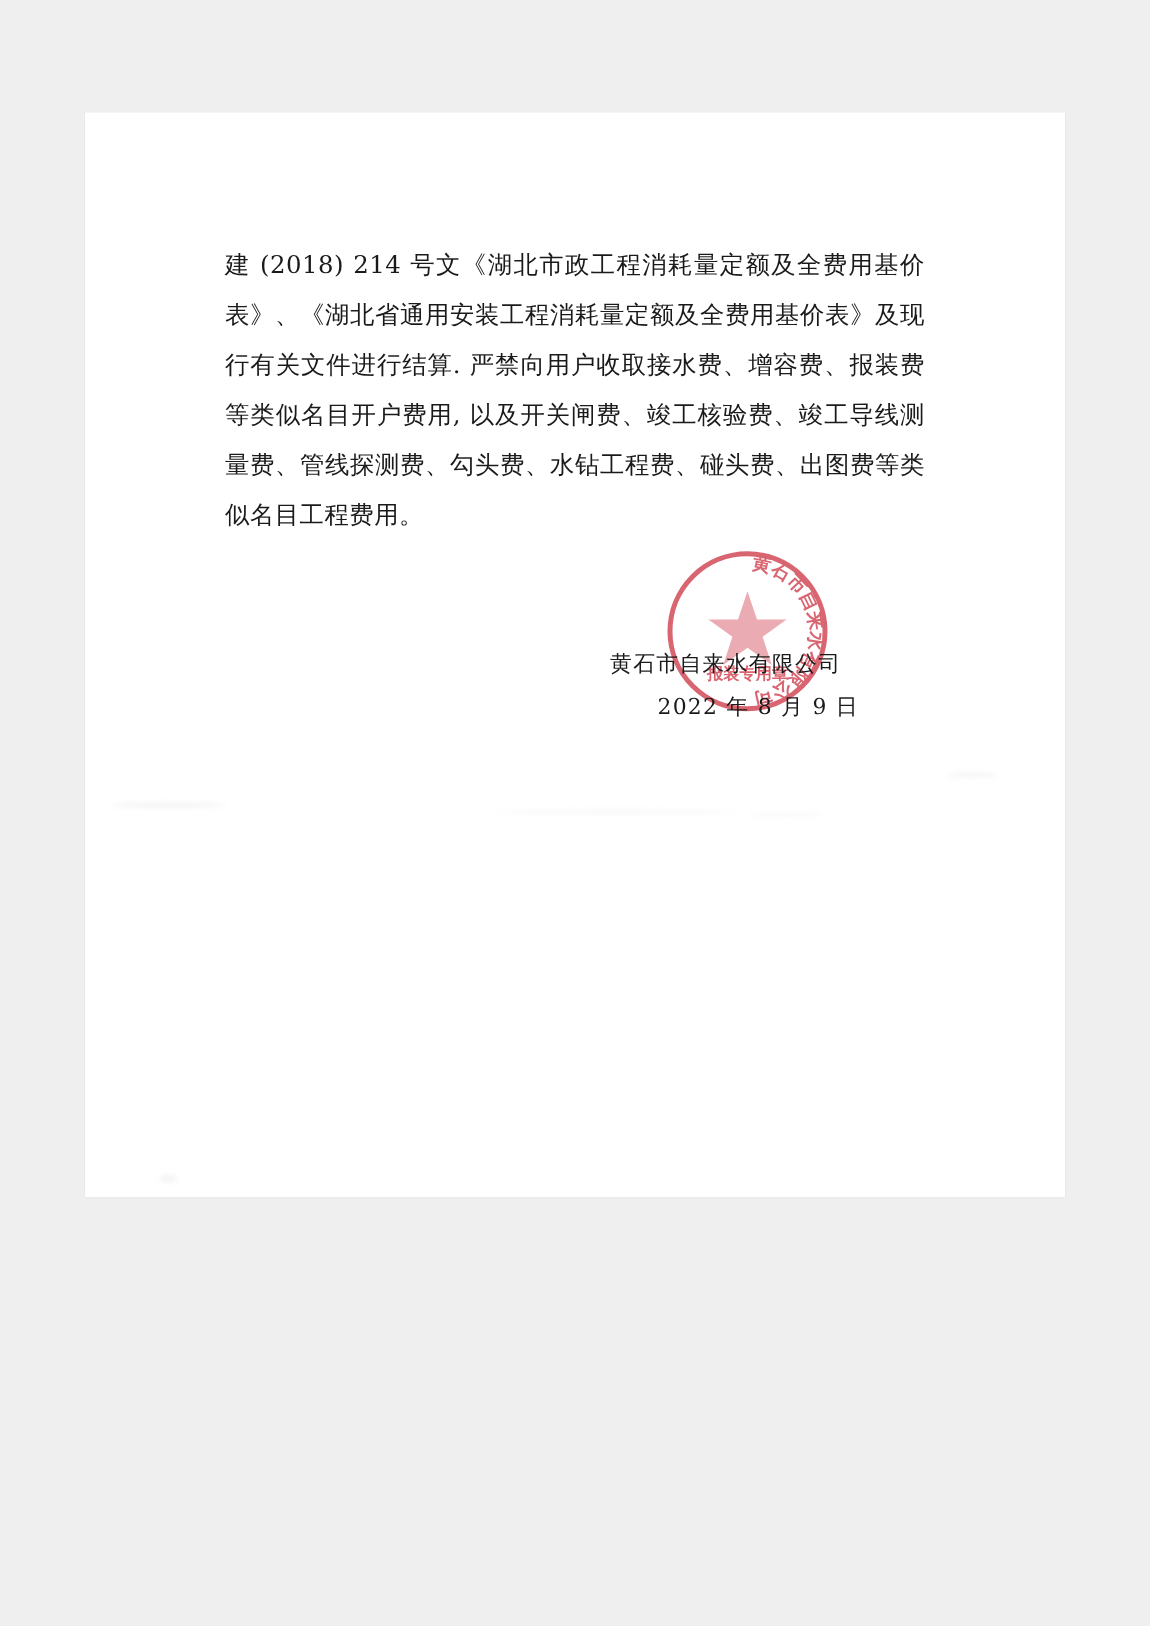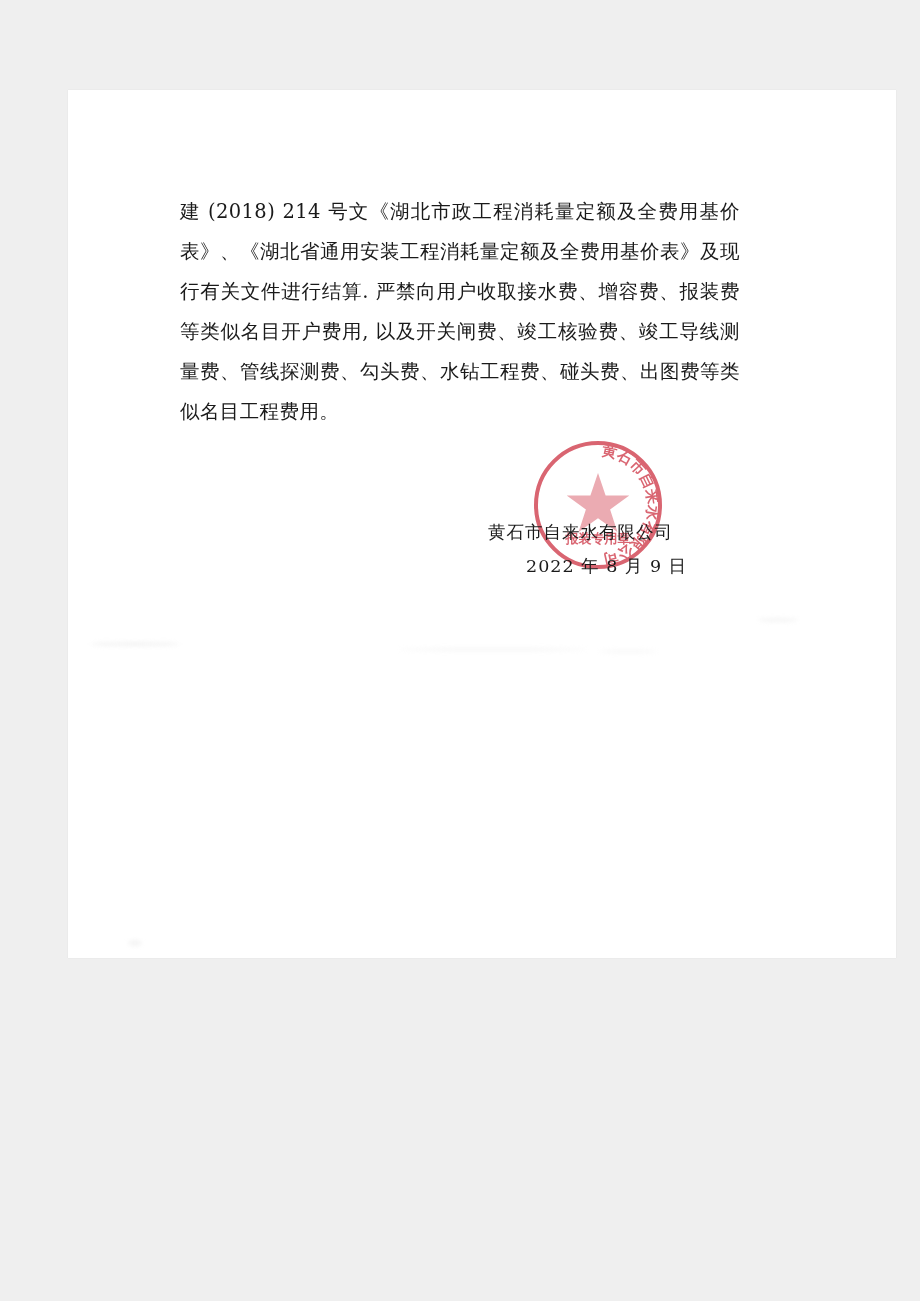--- a/index.html
+++ b/index.html
@@ -20,7 +20,6 @@
     height: 868px;
     background: #ffffff;
     box-shadow: 0 0 1px rgba(0,0,0,0.10);
-    padding-left: 44px;
   }
 
   

